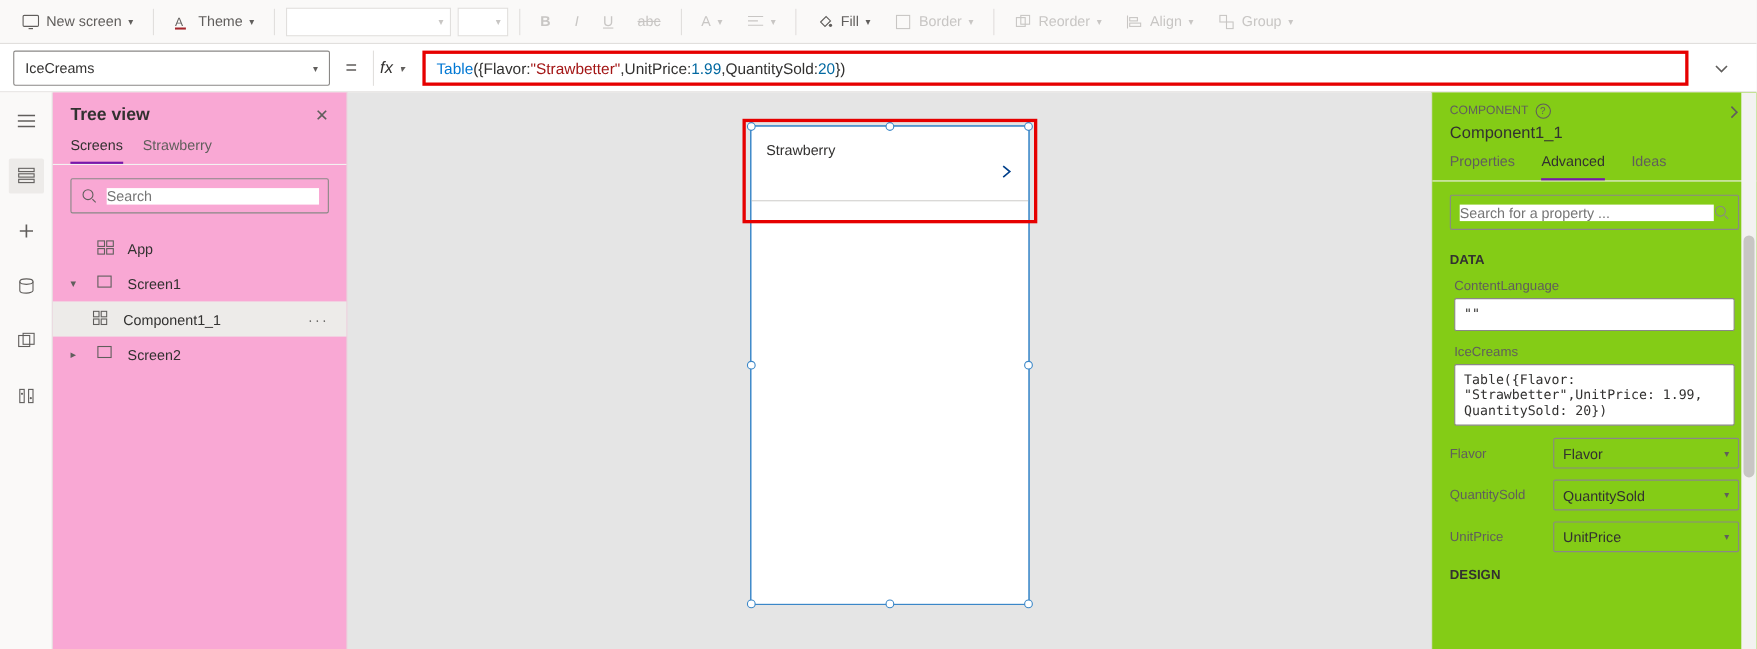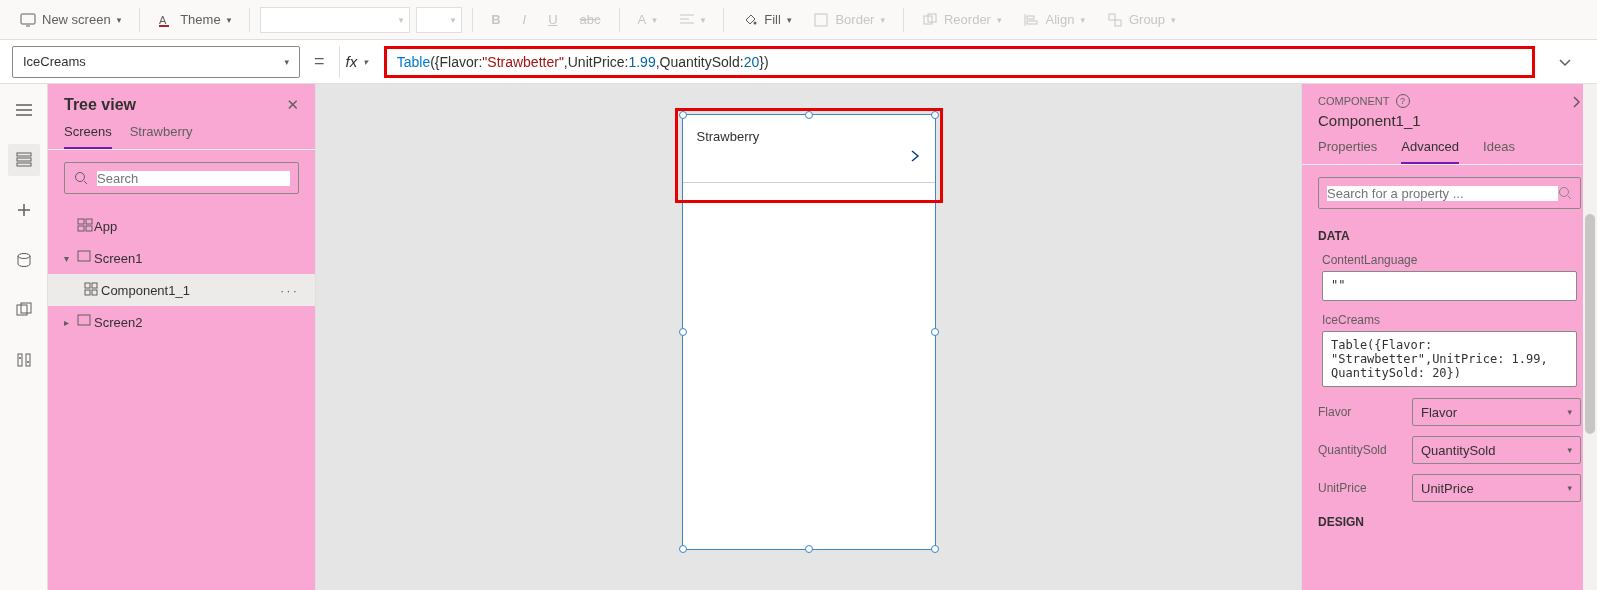--- a/index.html
+++ b/index.html
@@ -55,7 +55,7 @@
 .gallery-item { height: 68px; border-bottom: 1px solid #d2d0ce; display: flex; align-items: flex-start; justify-content: space-between; padding: 14px 14px 0 14px; font-size: 13px; }
 .gallery-item .arrow { align-self: center; color: #003f8a; font-size: 16px; }
 
-.rightpanel { width: 296px; background: #f9a8d4; border-left: 1px solid #e1dfdd; display: flex; flex-direction: column; overflow-y: auto; }
+.rightpanel { width: 296px; background: #84cc16; border-left: 1px solid #e1dfdd; display: flex; flex-direction: column; overflow-y: auto; }
 .rp-hdr { padding: 10px 16px 0 16px; }
 .rp-type { font-size: 11px; color: #605e5c; display: flex; align-items: center; gap: 6px; }
 .rp-name { font-size: 15px; font-weight: 400; margin-top: 4px; }

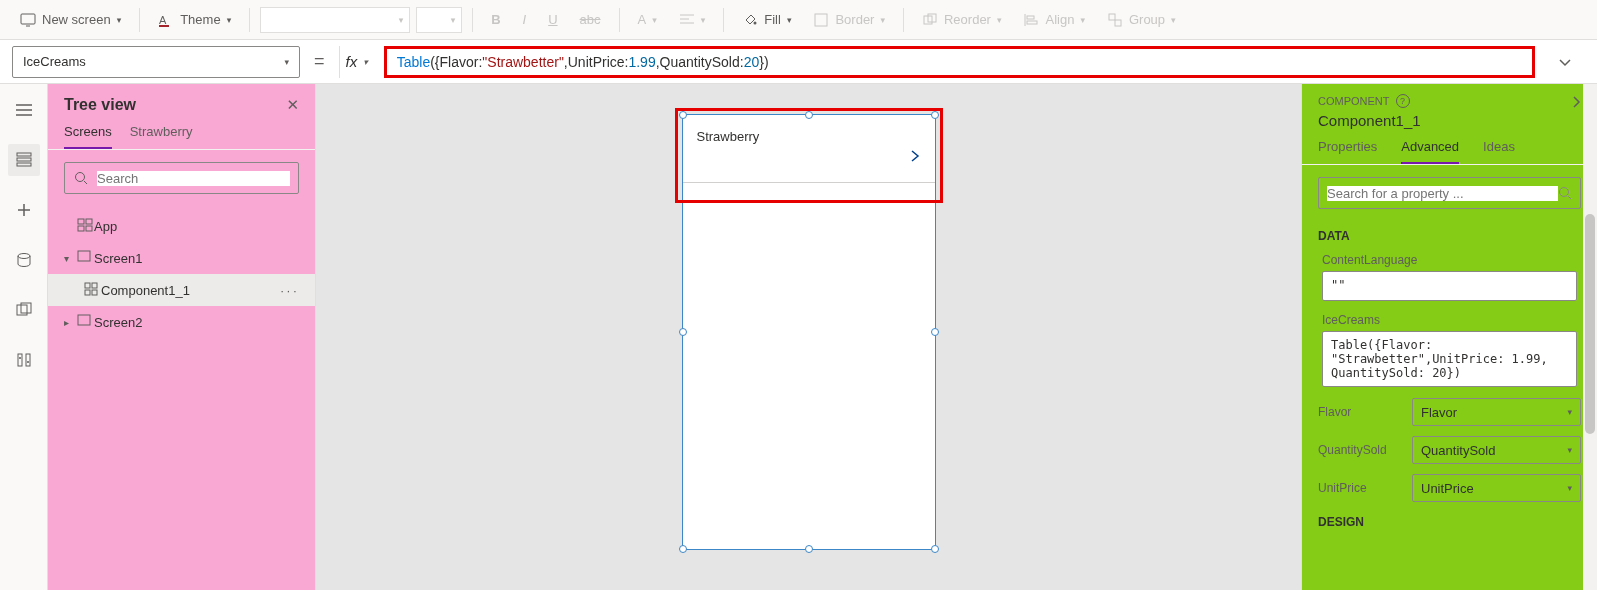--- a/index.html
+++ b/index.html
@@ -40,7 +40,7 @@
 .tree-search { margin: 12px 16px; height: 32px; border: 1px solid #8a8886; border-radius: 2px; display: flex; align-items: center; padding: 0 8px; gap: 8px; }
 .tree-search input { border: none; outline: none; flex: 1; font-size: 13px; }
 .tree-body { padding: 4px 0; }
-.tree-row { height: 32px; display: flex; align-items: center; padding: 0 16px; gap: 1px; cursor: pointer; font-size: 13px; }
+.tree-row { height: 32px; display: flex; align-items: center; padding: 0 16px; gap: 12px; cursor: pointer; font-size: 13px; }
 .tree-row.selected { background: #edebe9; }
 .tree-row .caret { width: 12px; font-size: 10px; color: #605e5c; }
 .tree-row .ticon { width: 16px; height: 16px; display: inline-flex; }

